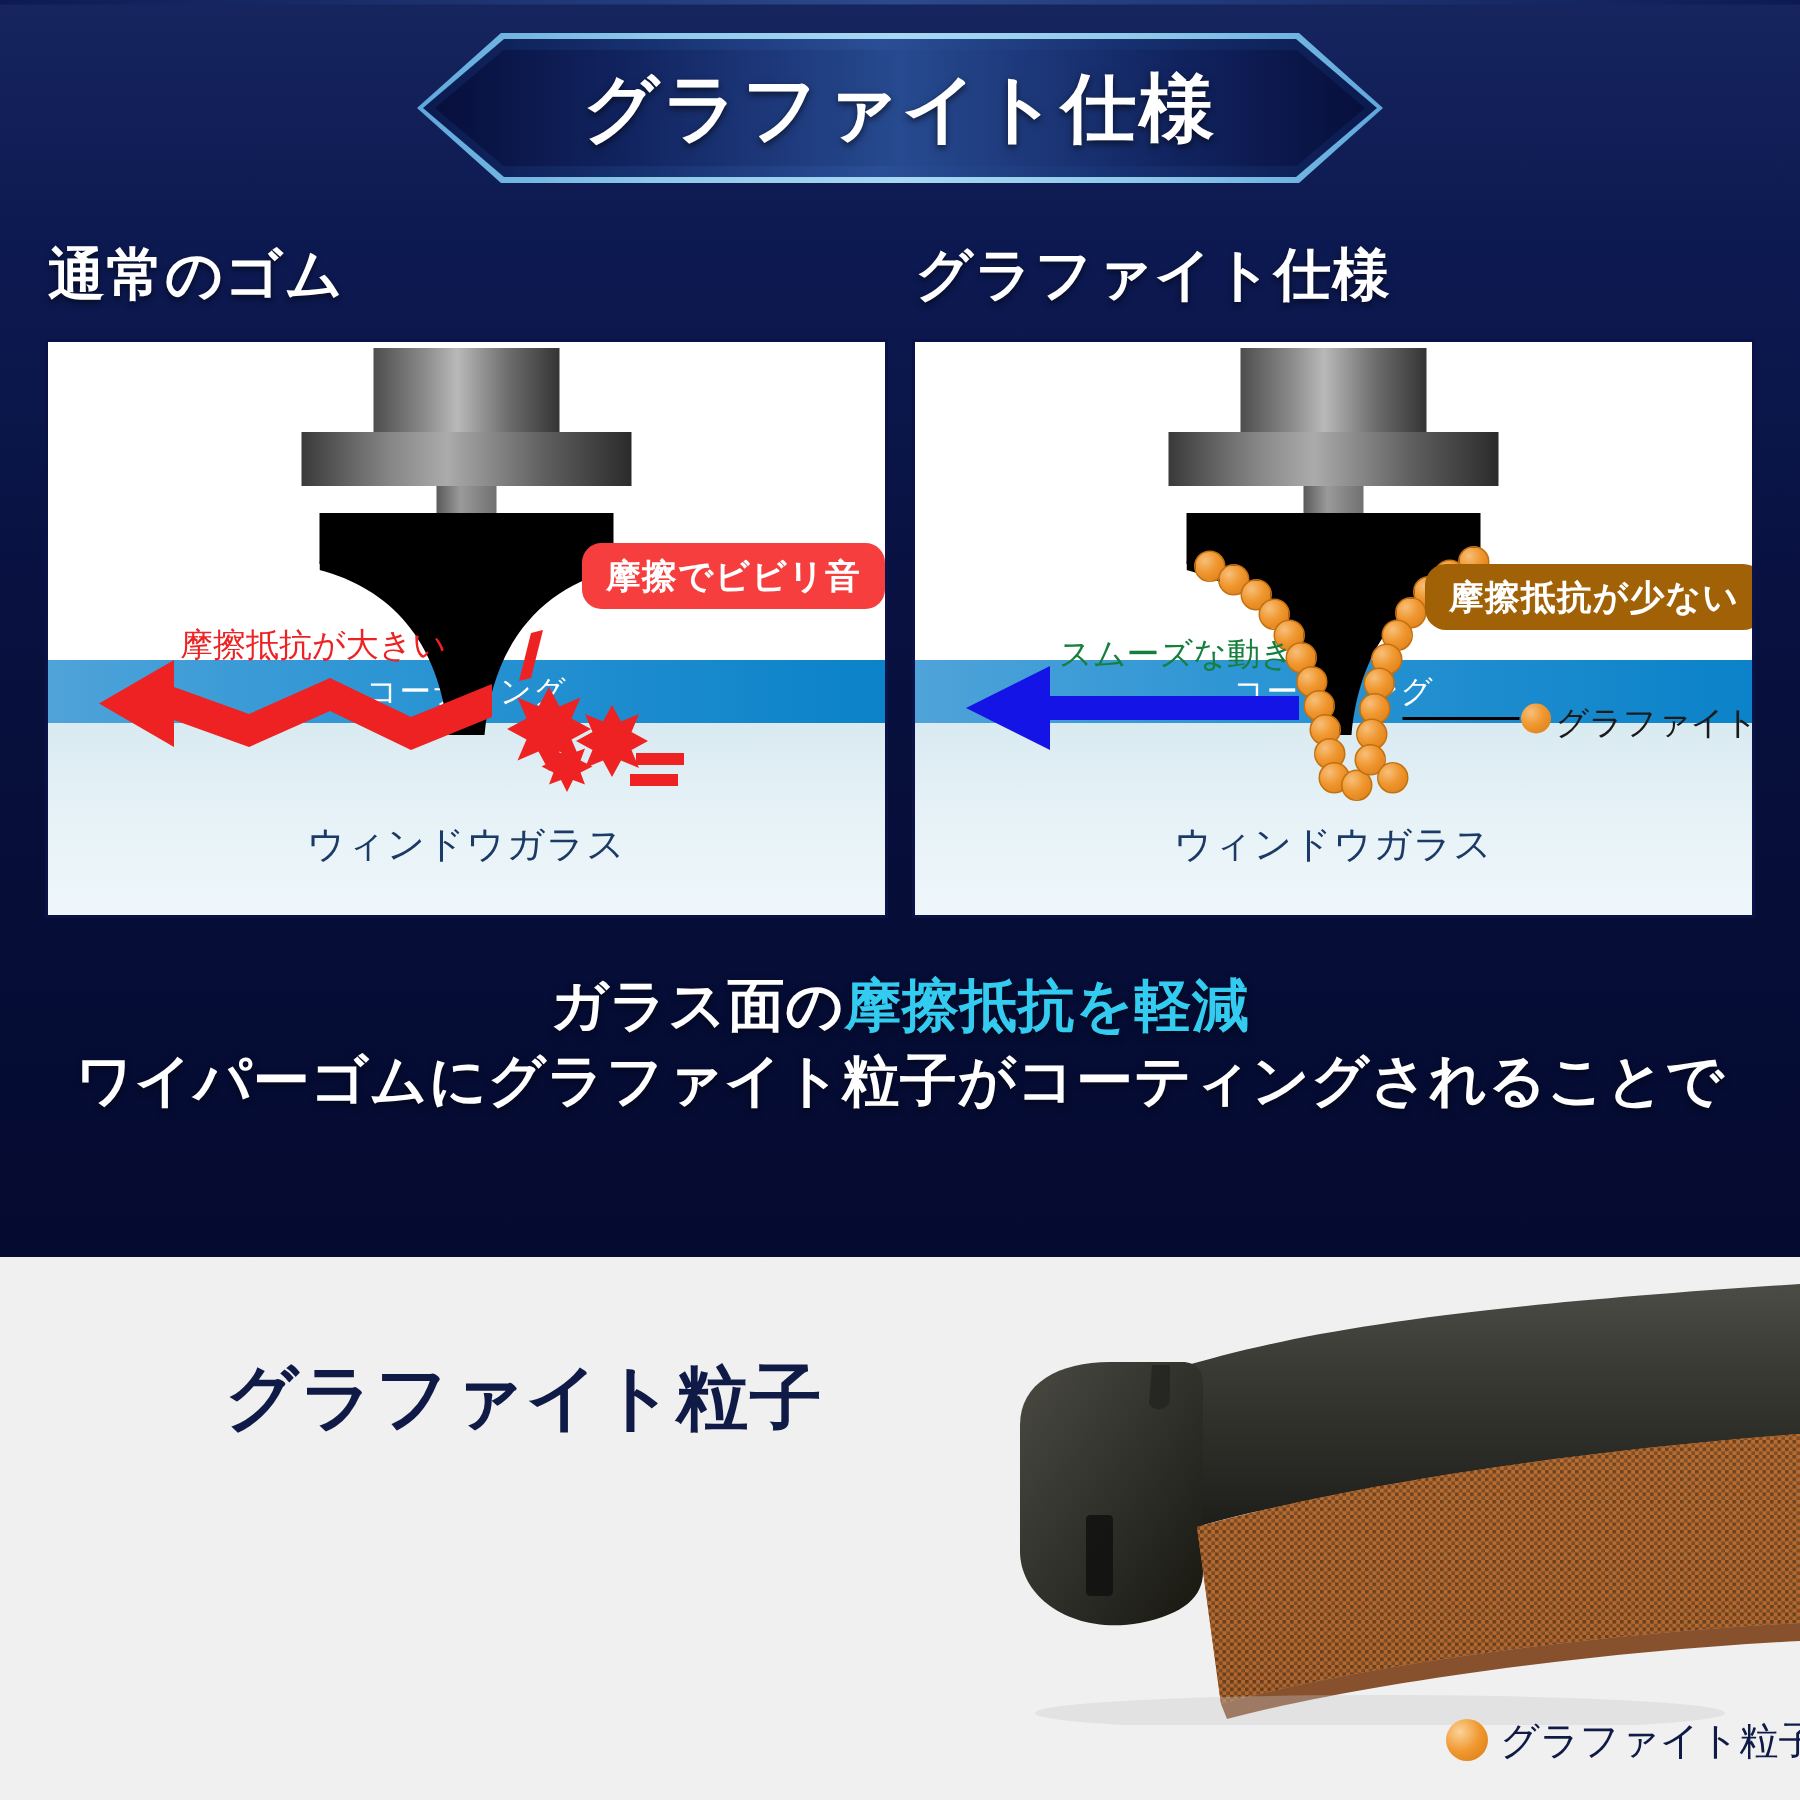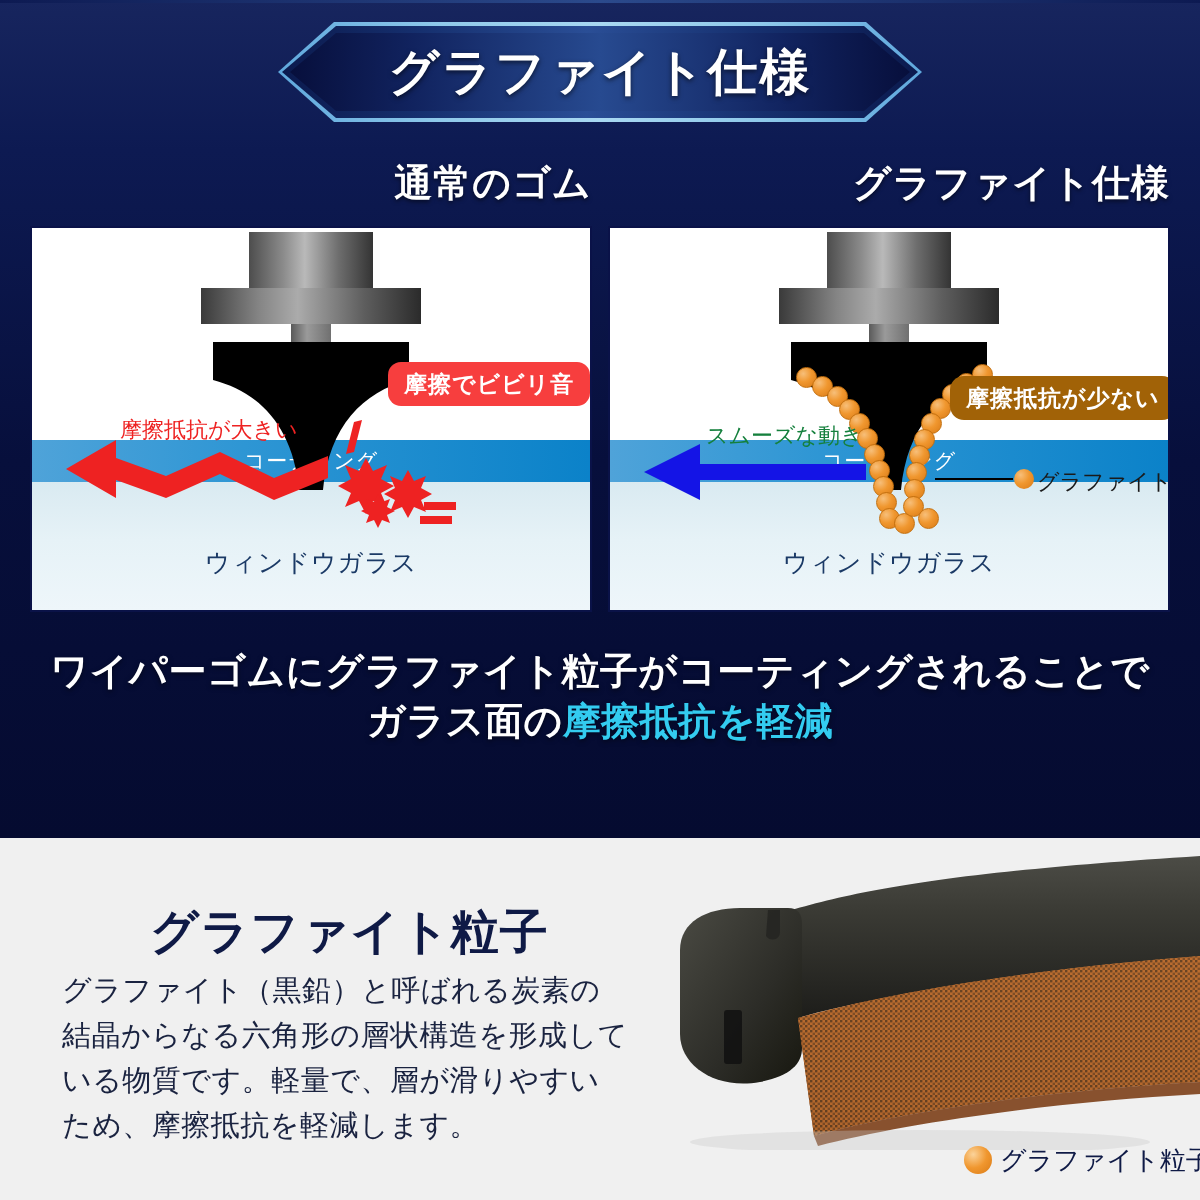--- a/index.html
+++ b/index.html
@@ -51,7 +51,7 @@
   
   .panel-heading {
     position: absolute; top: 158px; width: 560px;
-    text-align: right; color: #ffffff;
+    text-align: left; color: #ffffff;
     font-size: 38px; font-weight: bold; letter-spacing: 1px;
     text-shadow: 0 2px 4px rgba(0,0,0,0.55);
   }

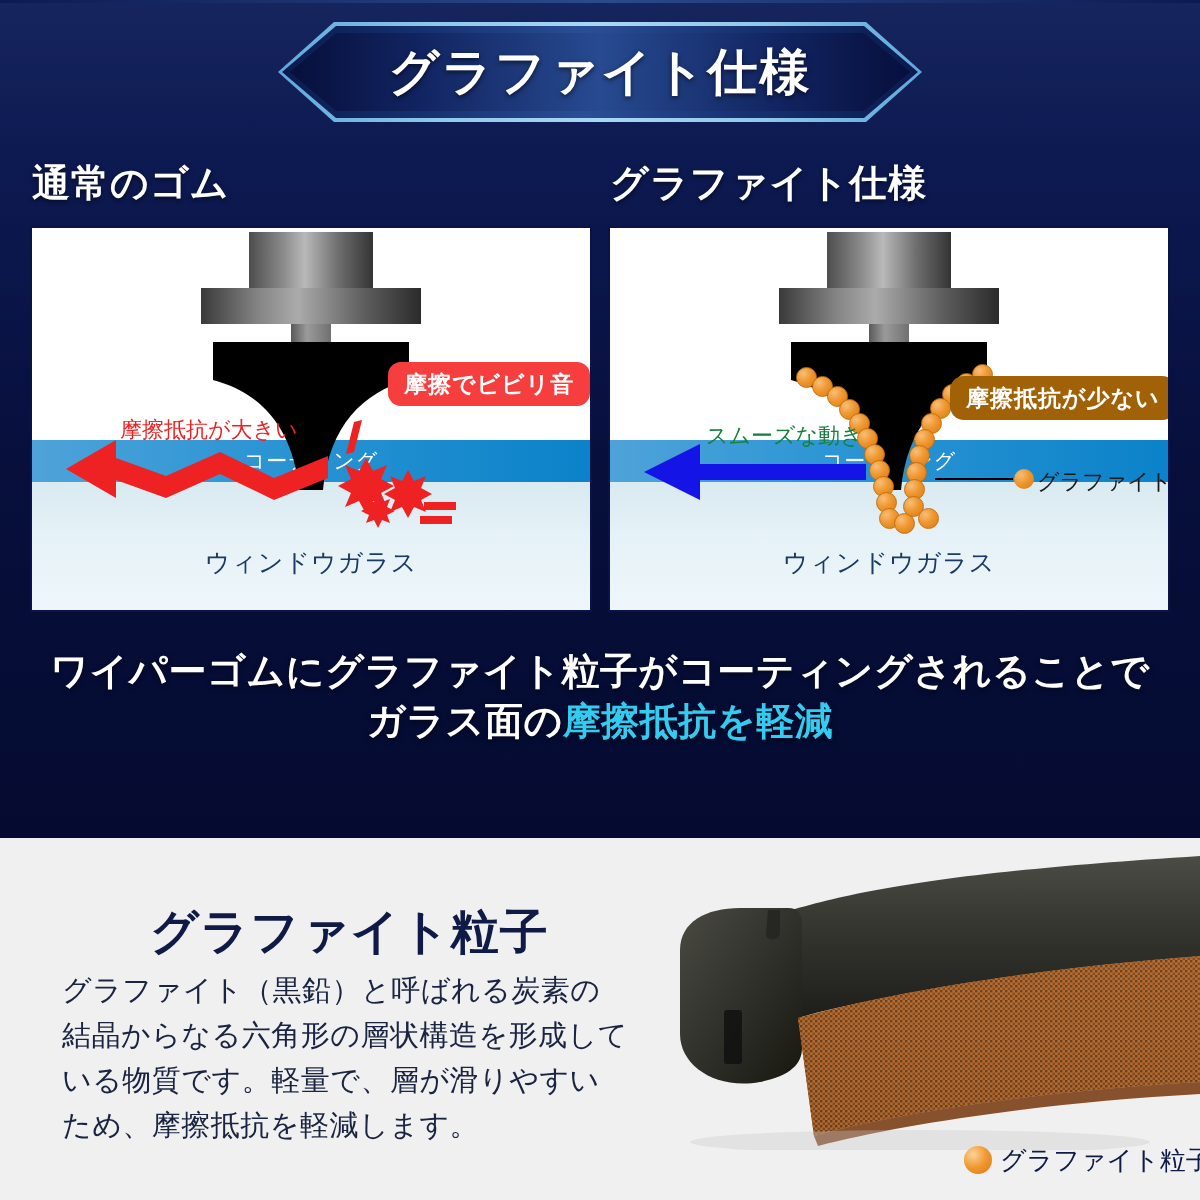--- a/index.html
+++ b/index.html
@@ -299,8 +299,8 @@
     </div>
 
     <div class="description">
+      <div class="desc-line"><span>ガラス面の</span><span class="hl">摩擦抵抗を軽減</span></div>
       <div class="desc-line">ワイパーゴムにグラファイト粒子がコーティングされることで</div>
-      <div class="desc-line"><span>ガラス面の</span><span class="hl">摩擦抵抗を軽減</span></div>
     </div>
   </div>
 

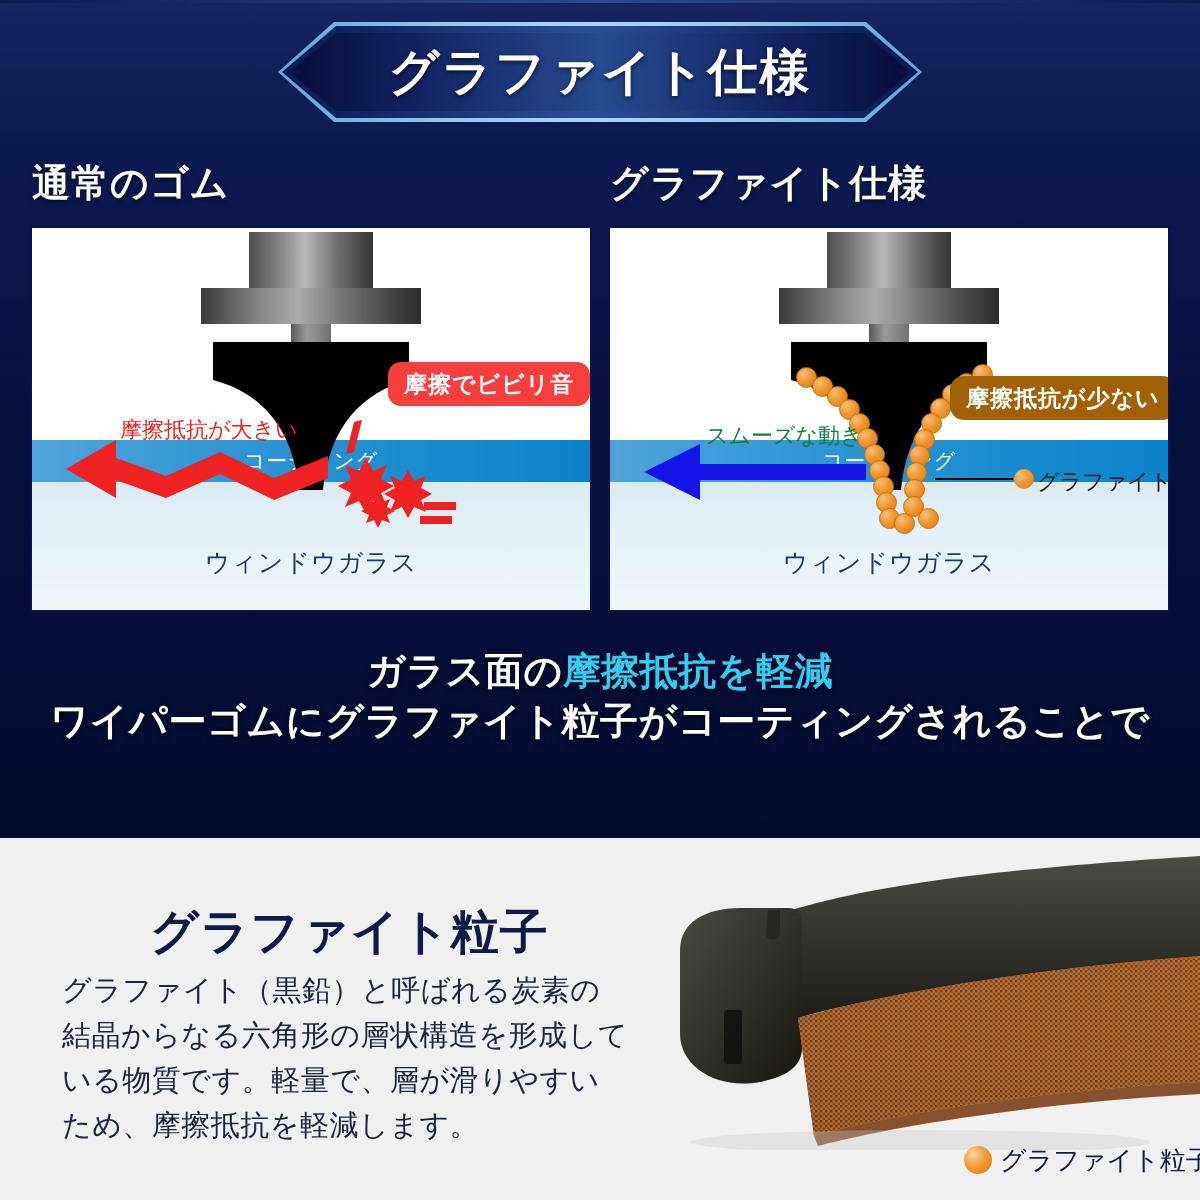--- a/index.html
+++ b/index.html
@@ -306,7 +306,6 @@
 
   <div class="bottom-section">
     <div class="bottom-title">グラファイト粒子</div>
-    <div class="bottom-body">グラファイト（黒鉛）と呼ばれる炭素の結晶からなる六角形の層状構造を形成している物質です。軽量で、層が滑りやすいため、摩擦抵抗を軽減します。</div>
 
     <svg class="photo" viewBox="0 0 580 300">
       <defs>

